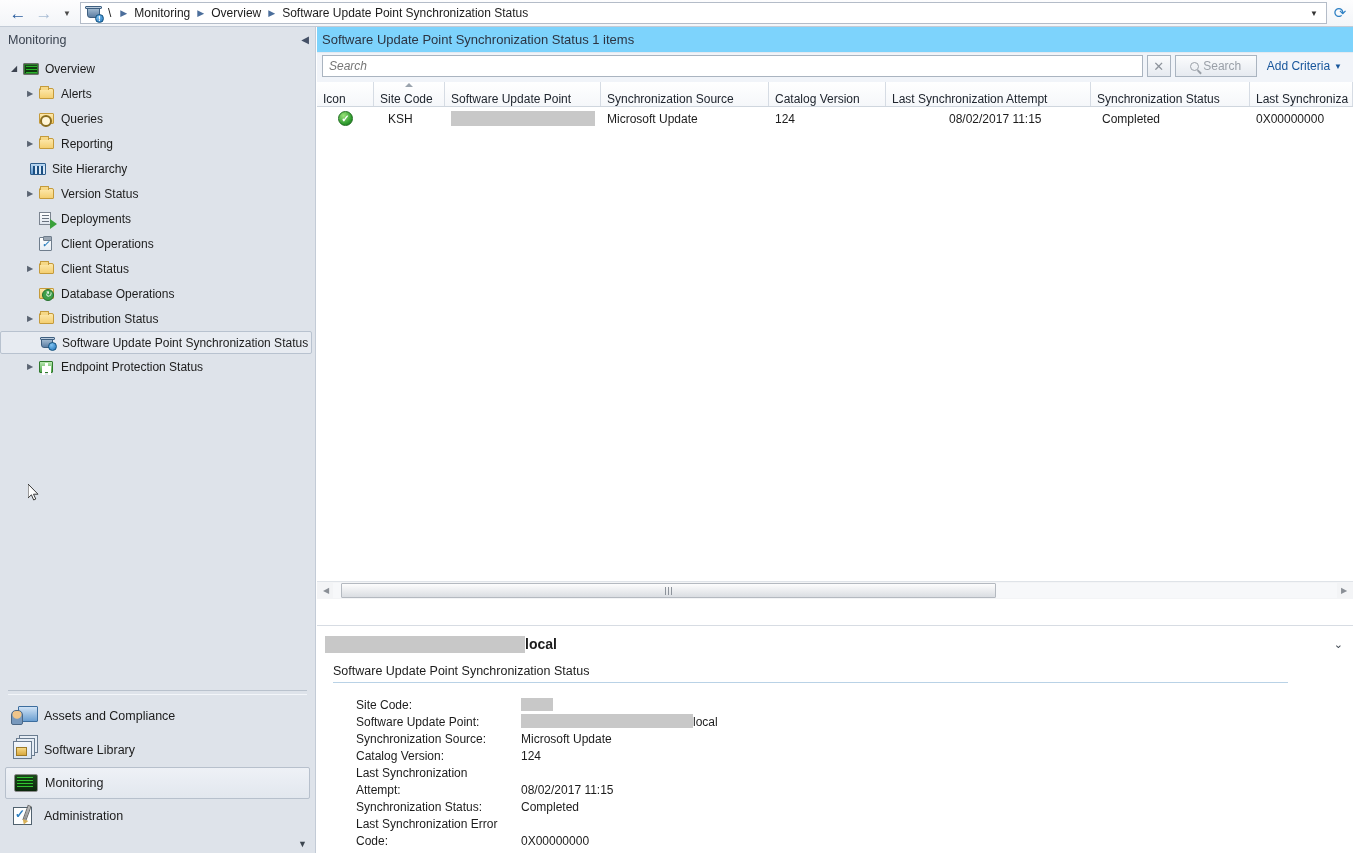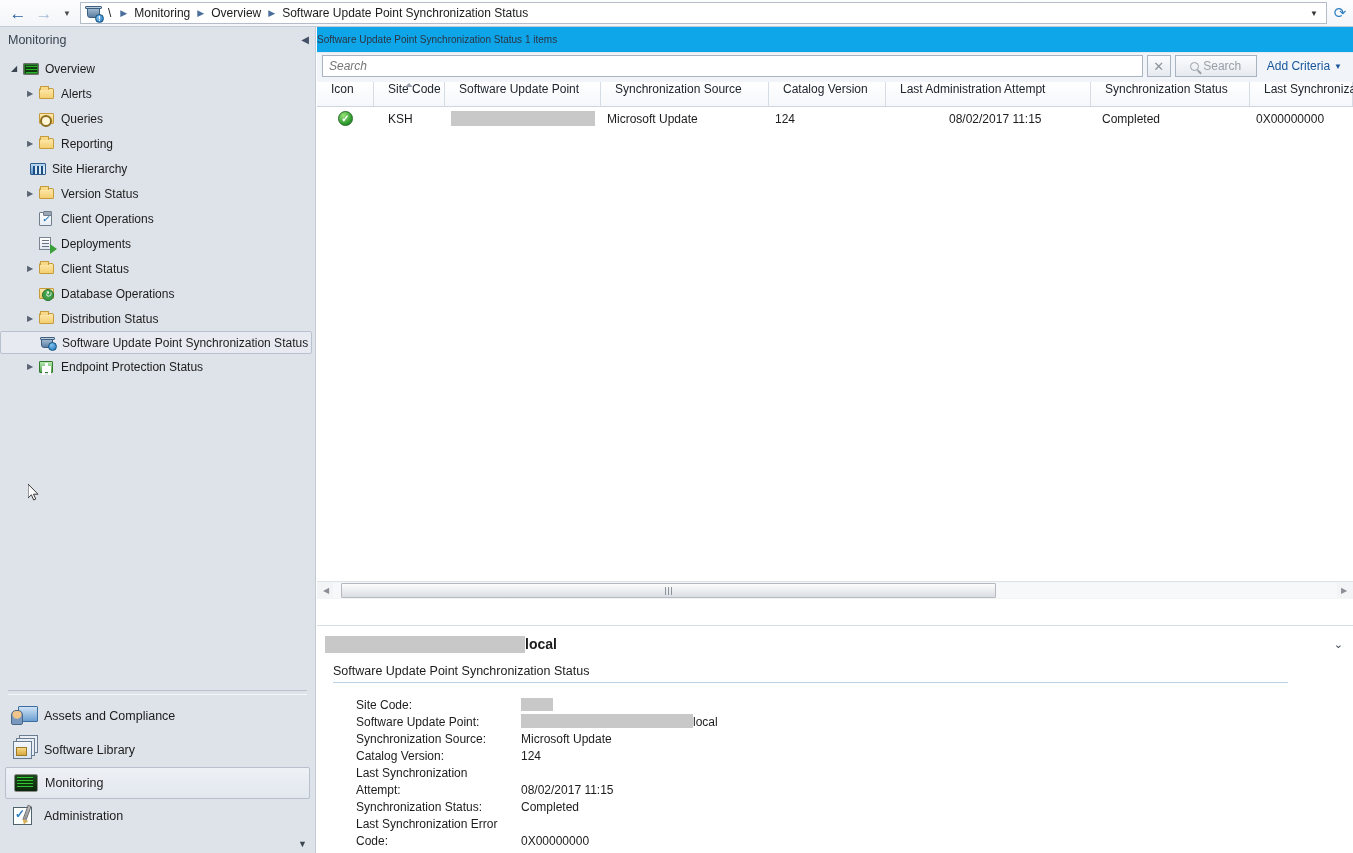--- a/index.html
+++ b/index.html
@@ -279,9 +279,9 @@
     background: #ffffff;
   }
   .listheader {
-    height: 26px; background: #0ea5e9;
-    display: flex; align-items: center; 
-    color: #2c3442; font-size: 10px;
+    height: 26px; background: #7dd3fc;
+    display: flex; align-items: center; padding-left: 5px;
+    color: #2c3442; font-size: 13px;
     border-bottom: 1px solid #e4e9f0;
   }
   .searchrow {

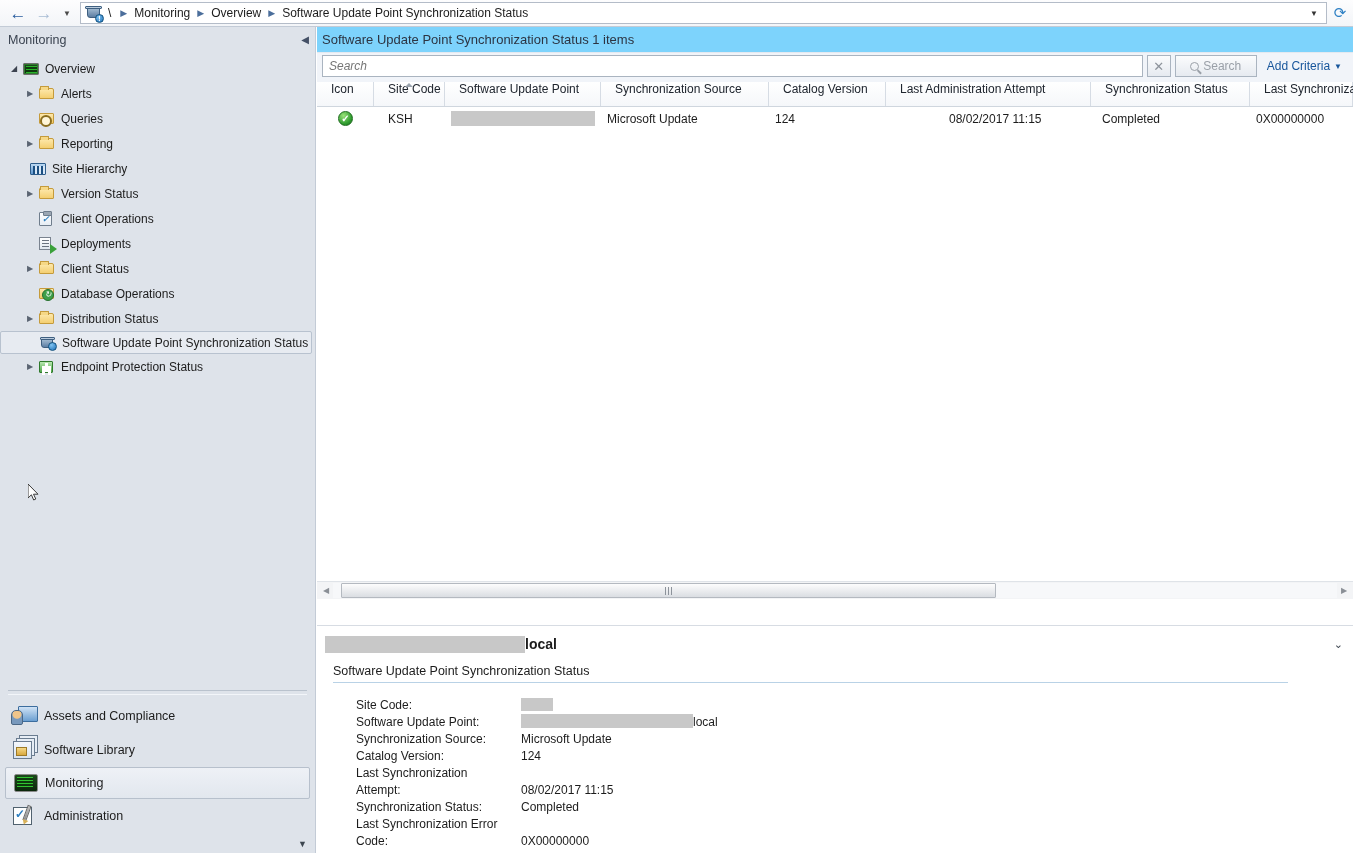--- a/index.html
+++ b/index.html
@@ -325,7 +325,7 @@
   .tablewrap { position: relative; height: 499px; background: #fff; overflow: hidden; }
   .thead { display: flex; height: 25px; background: #fbfcfd; border-bottom: 1px solid #cfd6de; }
   .th {
-    border-right: 1px solid #d6dce4; padding: 0 14px; display: flex; align-items: flex-start;
+    border-right: 1px solid #d6dce4; padding: 0 6px; display: flex; align-items: flex-end;
     font-size: 12px; color: #20262f; position: relative; white-space: nowrap;
     background: linear-gradient(to bottom,#ffffff,#f5f7fa);
   }

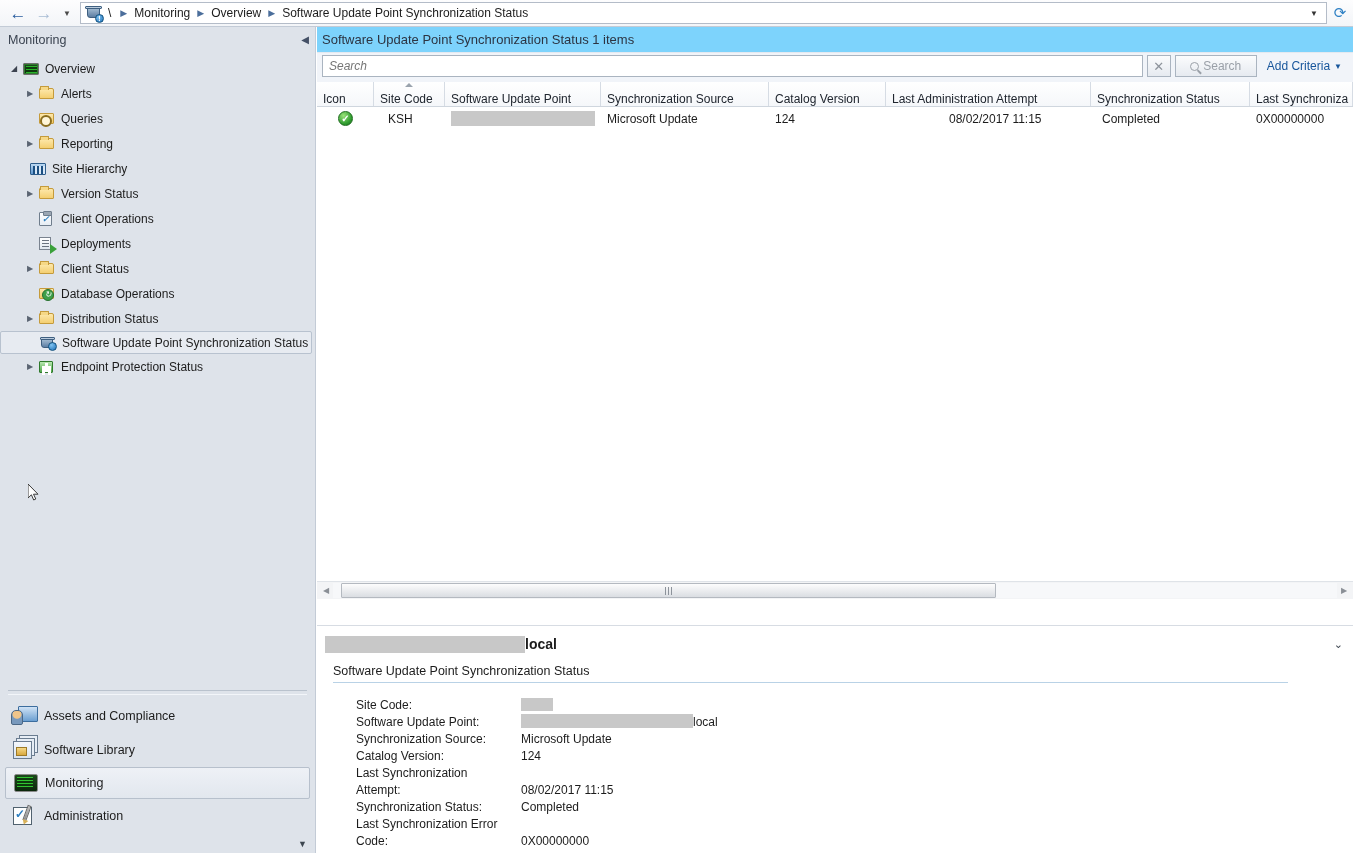--- a/index.html
+++ b/index.html
@@ -605,7 +605,7 @@
             <span>Catalog Version</span>
           </div>
         <div class="th" style="width:205px">
-            <span>Last Administration Attempt</span>
+            <span>Last Synchronization Attempt</span>
           </div>
         <div class="th" style="width:159px">
             <span>Synchronization Status</span>

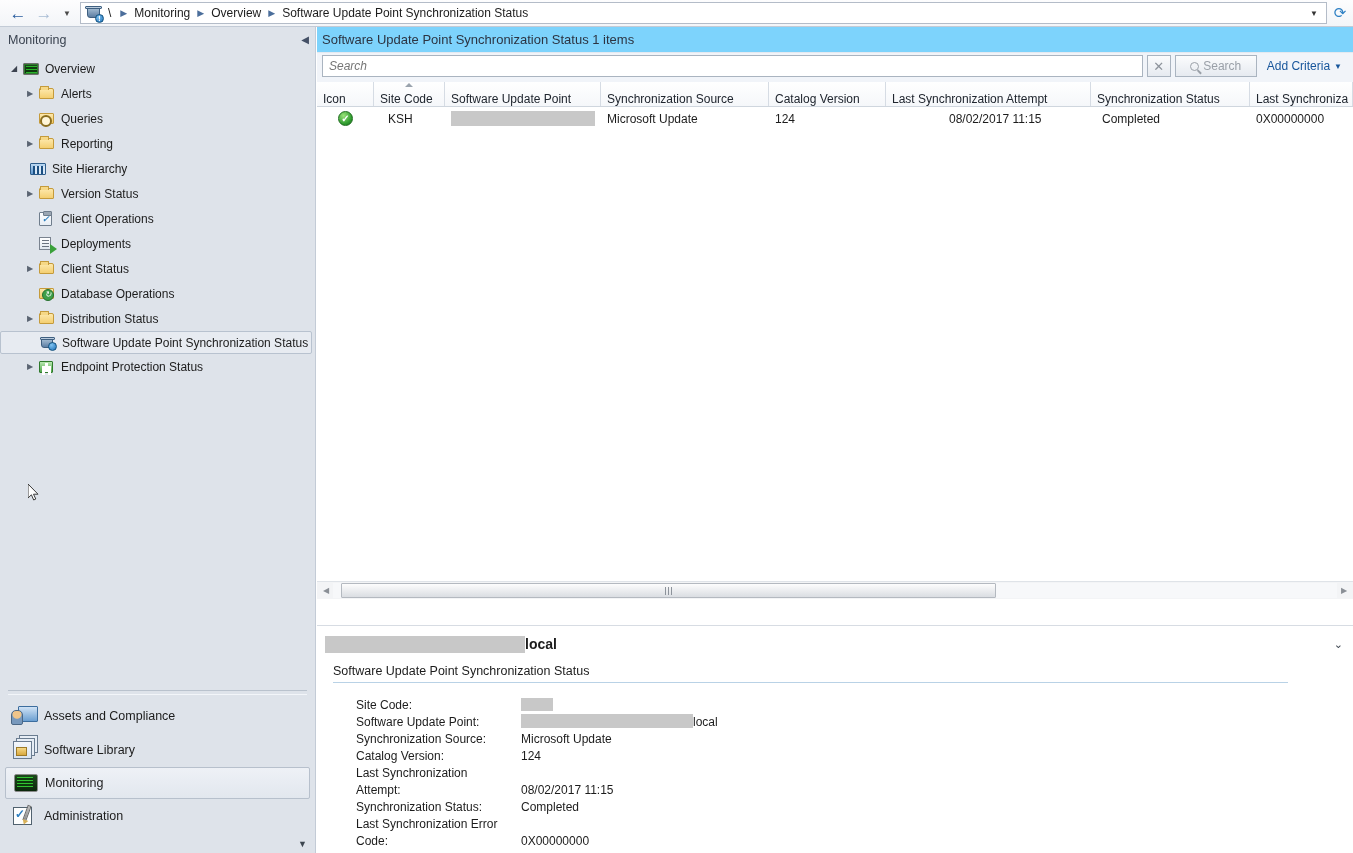--- a/index.html
+++ b/index.html
@@ -482,17 +482,17 @@
       <div class="tnode" style="padding-left:22px">
         <span class="expander"></span>
         <span class="ticon">
+            <i class="ic-deploy"></i>
+          </span>
+        <span>Deployments</span>
+      </div>
+
+      <div class="tnode" style="padding-left:22px">
+        <span class="expander"></span>
+        <span class="ticon">
             <i class="ic-clientop"></i>
           </span>
         <span>Client Operations</span>
-      </div>
-
-      <div class="tnode" style="padding-left:22px">
-        <span class="expander"></span>
-        <span class="ticon">
-            <i class="ic-deploy"></i>
-          </span>
-        <span>Deployments</span>
       </div>
 
       <div class="tnode" style="padding-left:22px">

